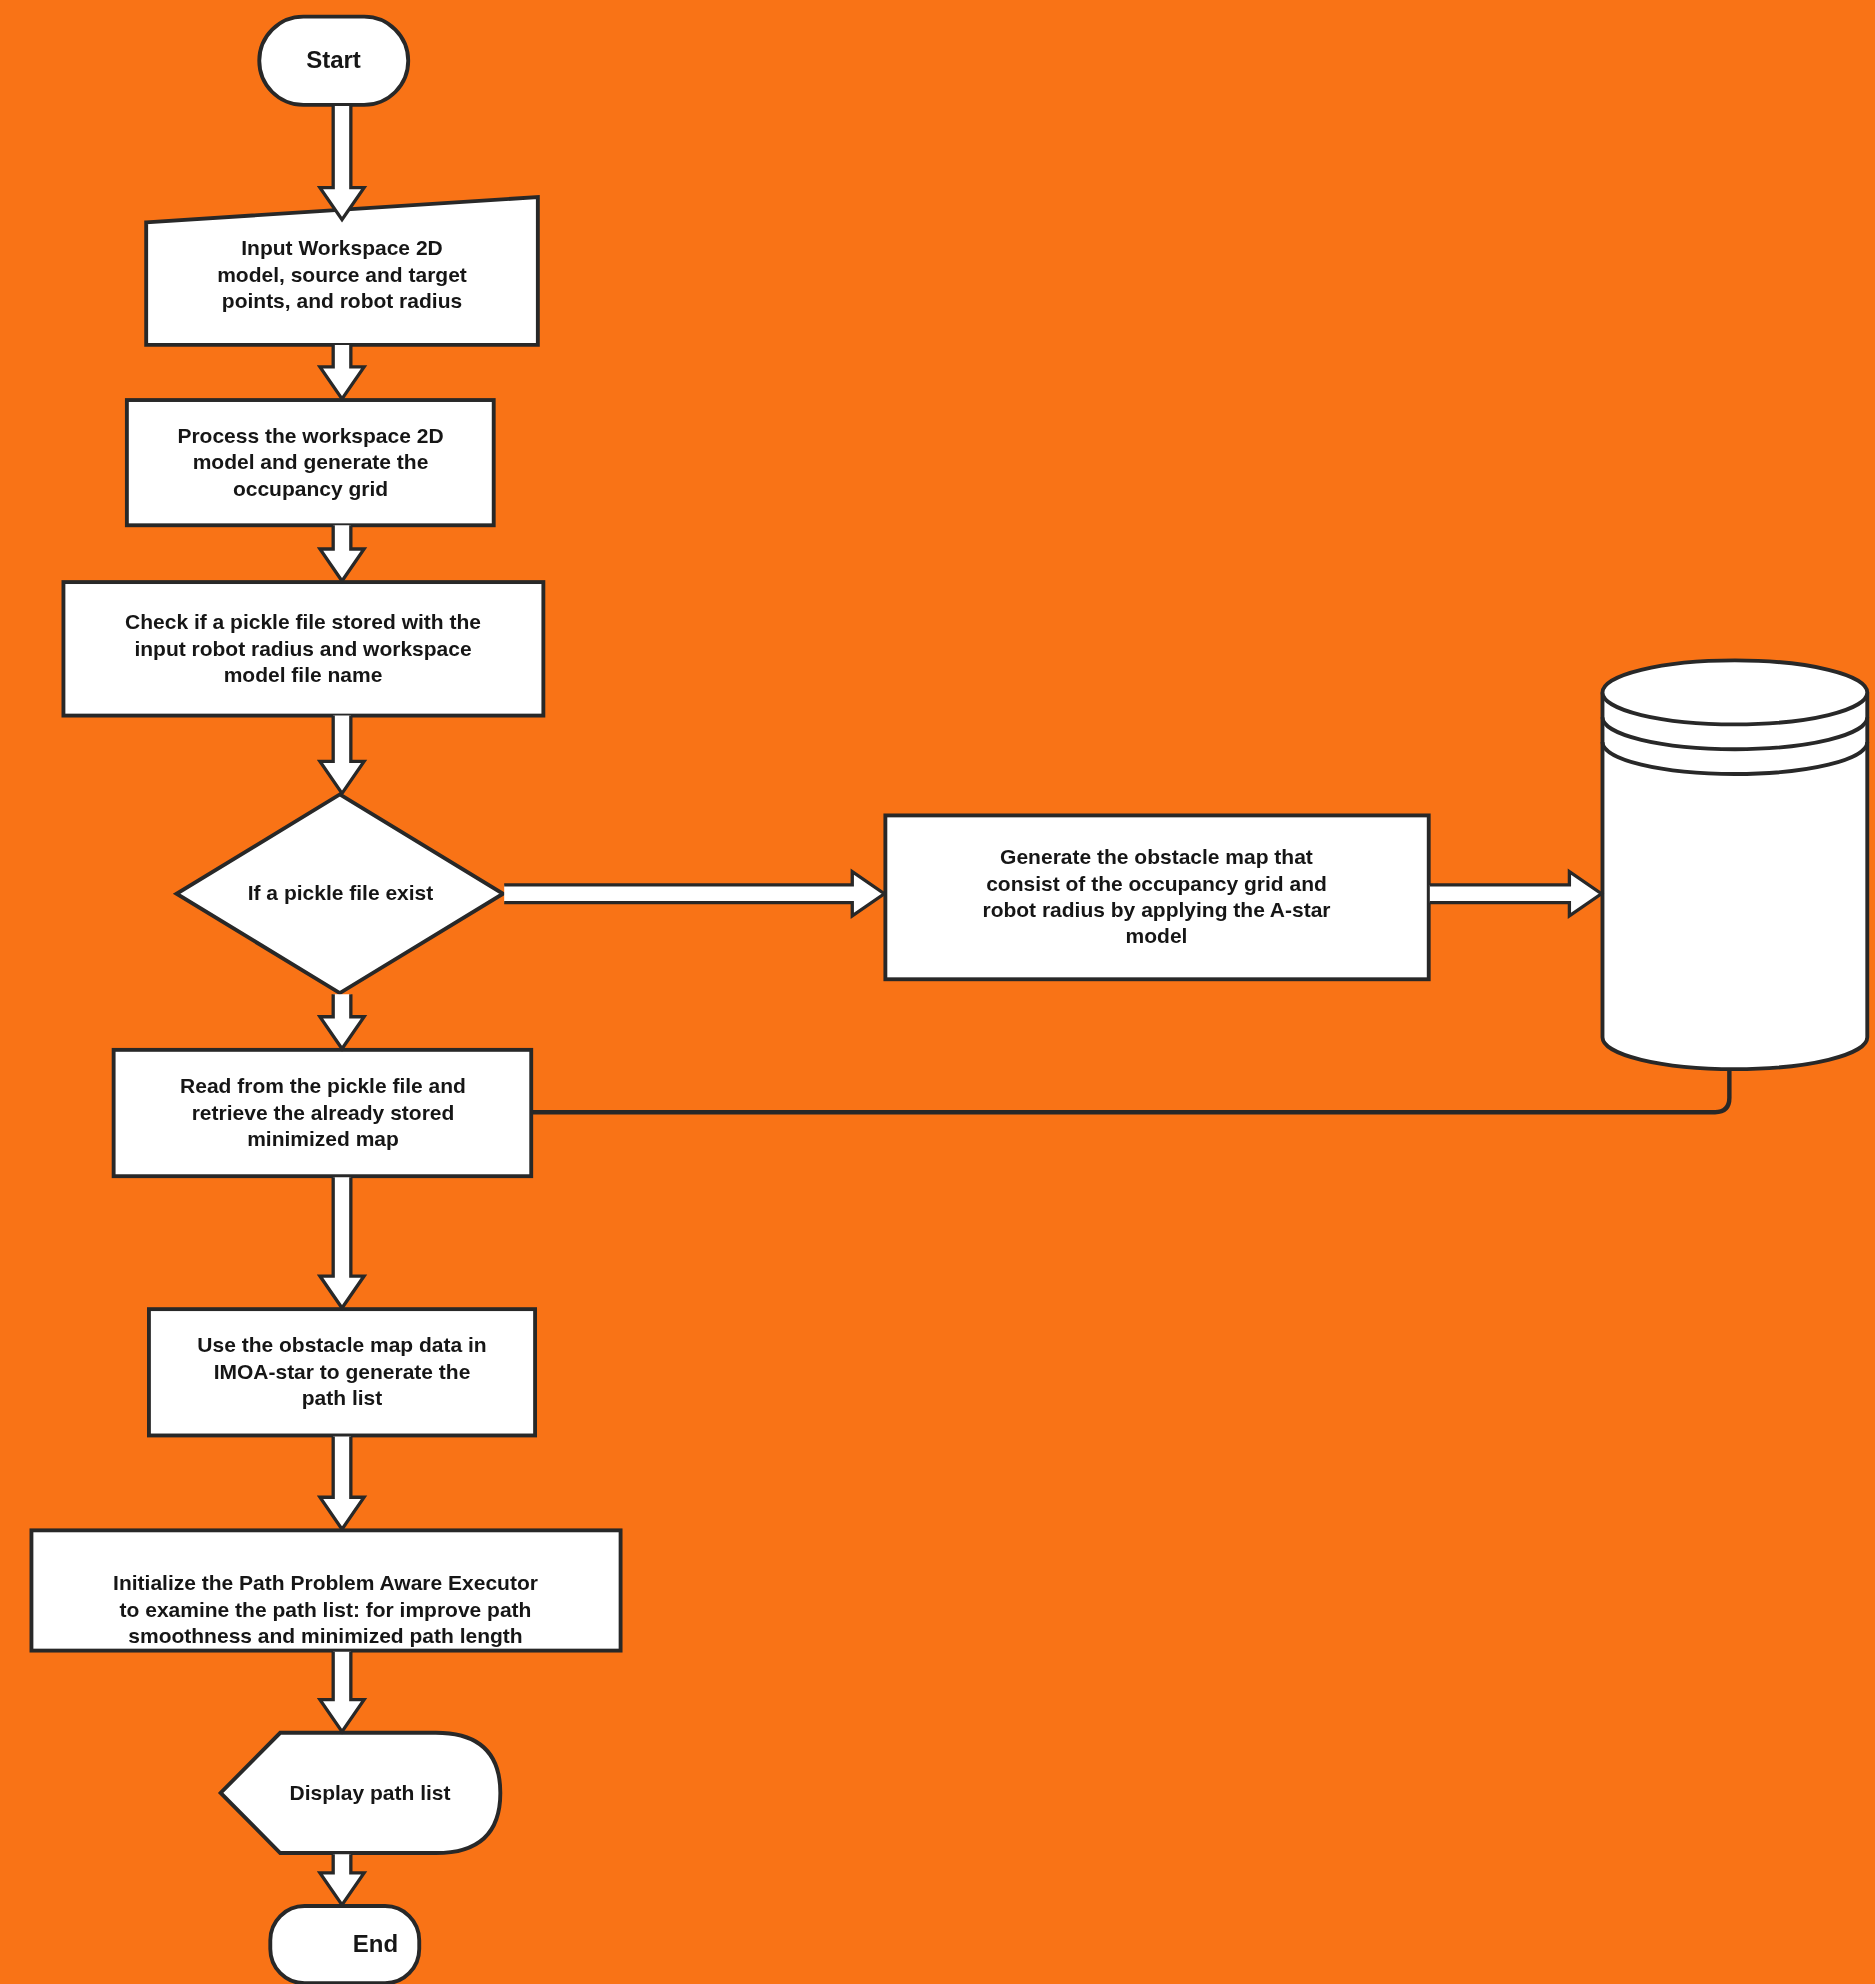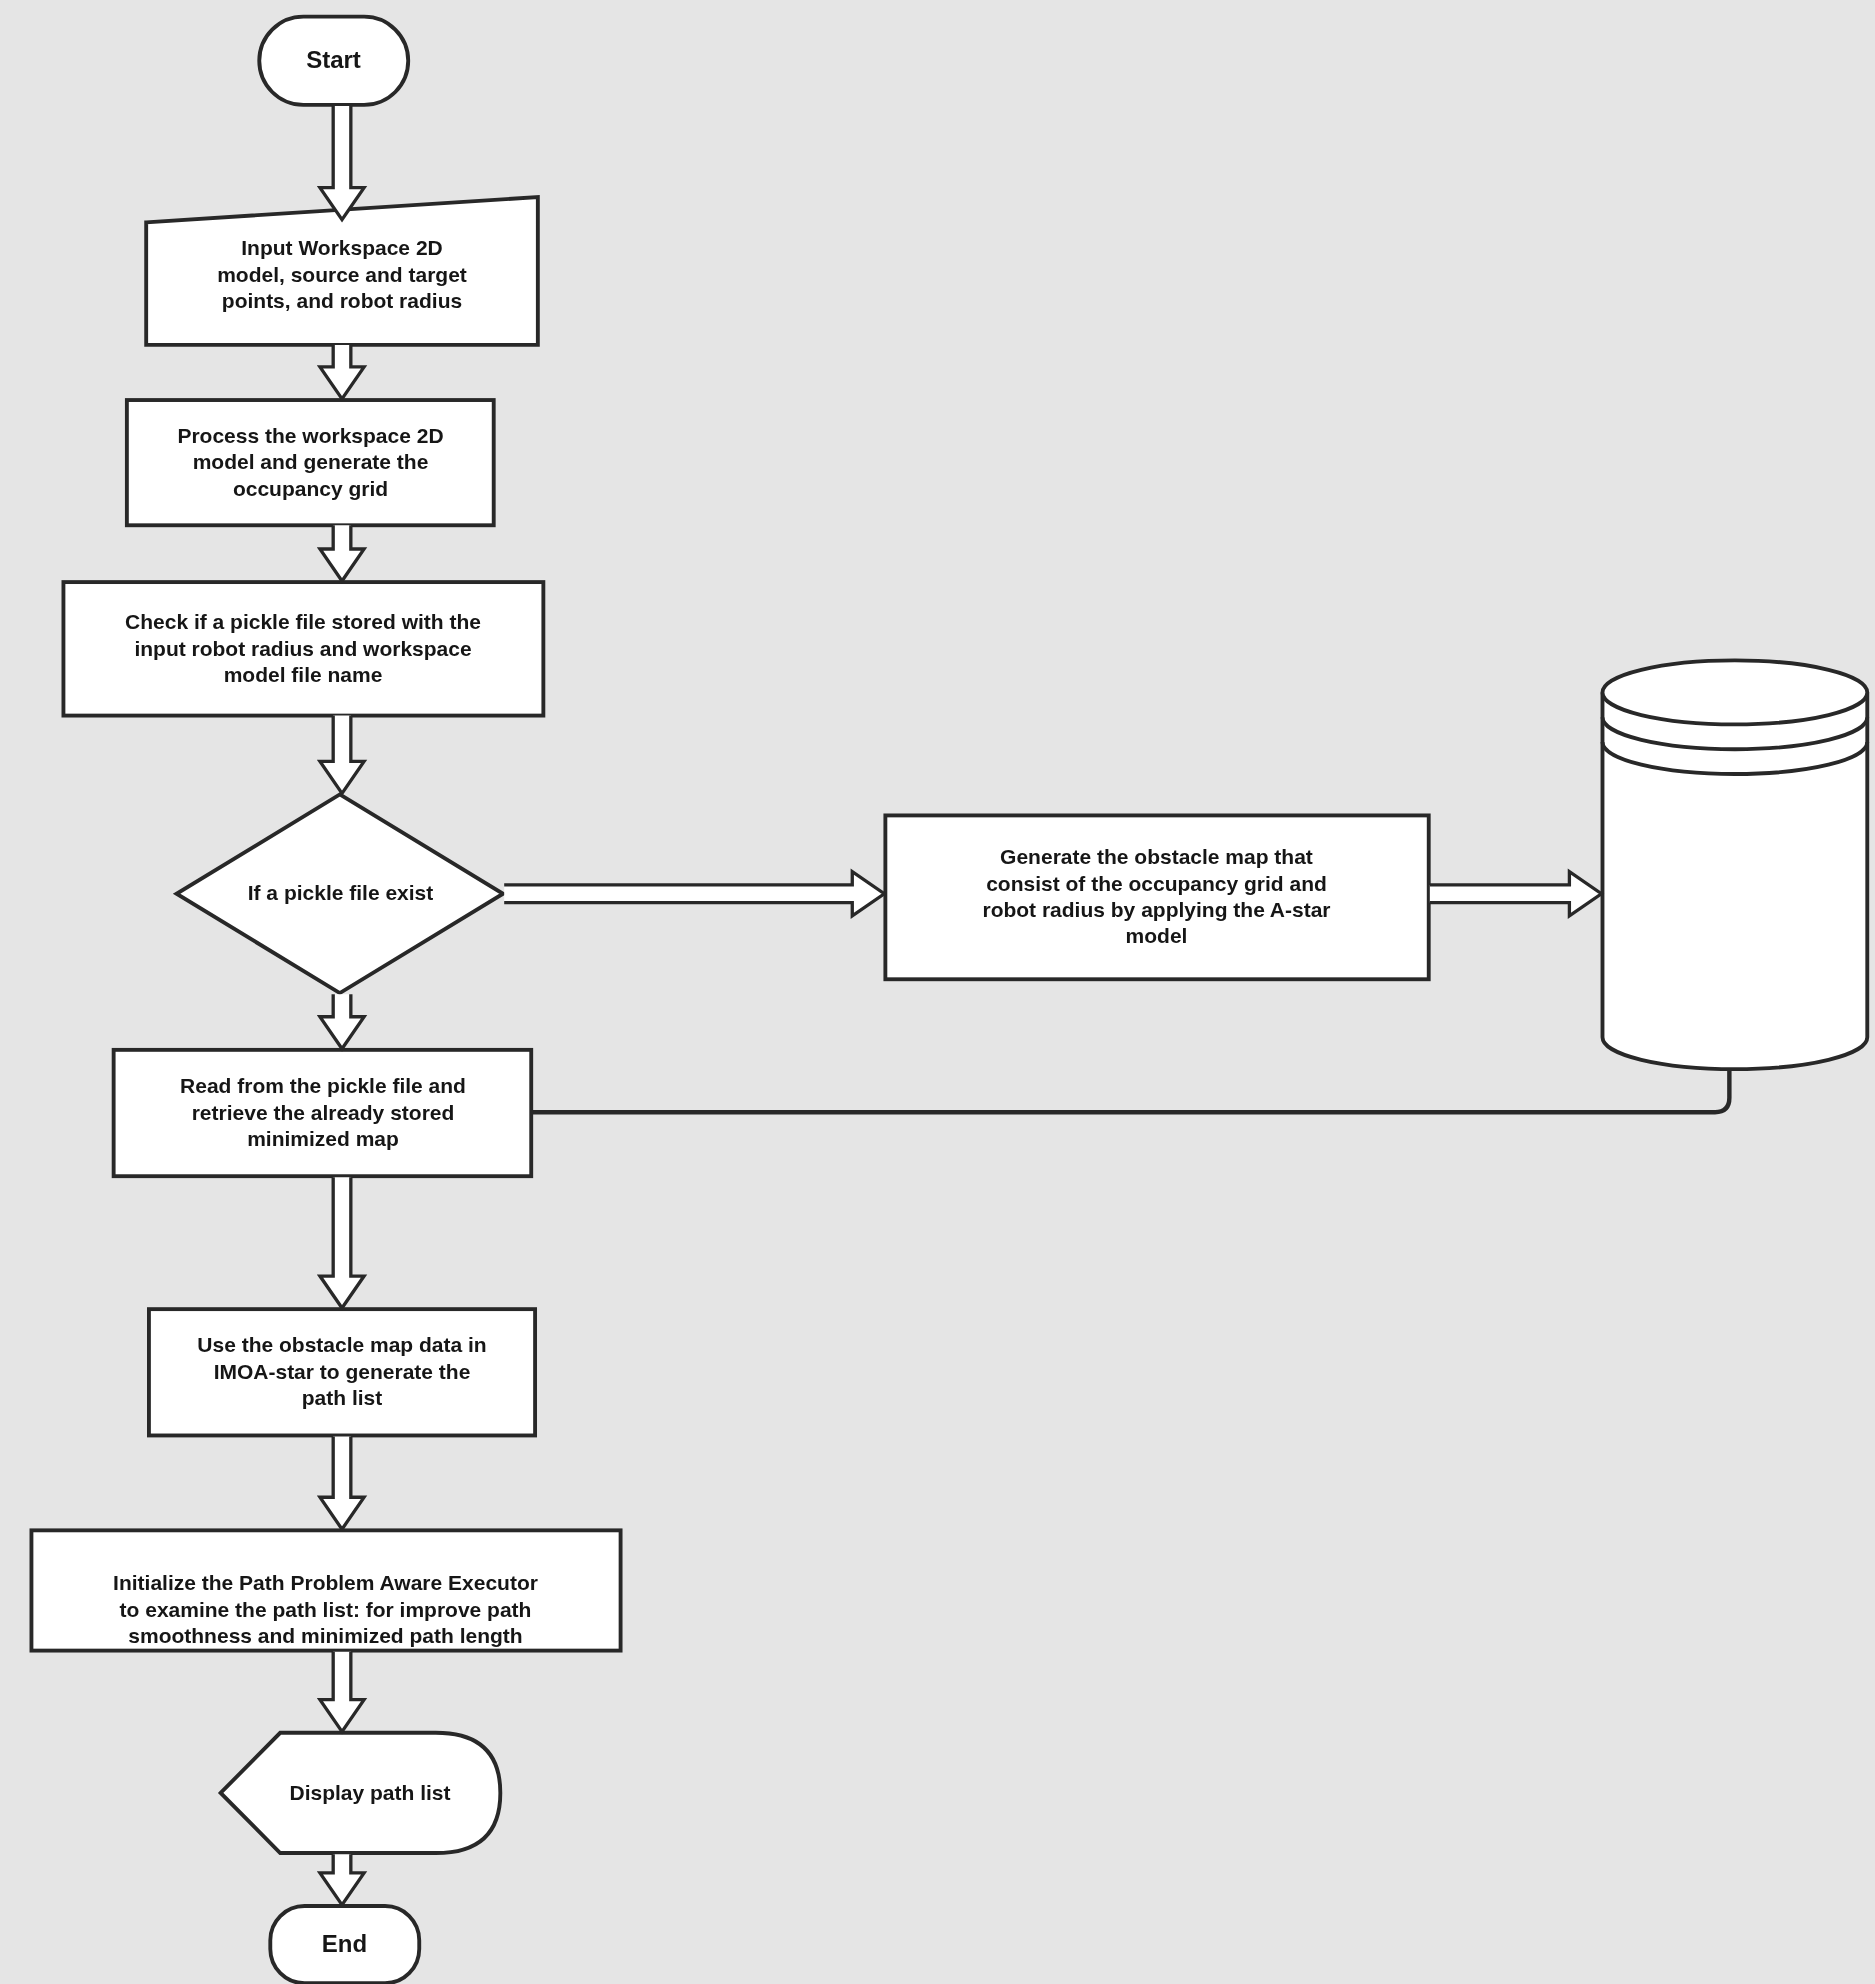--- a/index.html
+++ b/index.html
@@ -6,7 +6,7 @@
   .canvas{
     position:relative;
     width:1875px;height:1985px;
-    background:#e5e5e5;
+    background:#f97316;
     font-family:"Liberation Sans", sans-serif;
     overflow:hidden;
   }

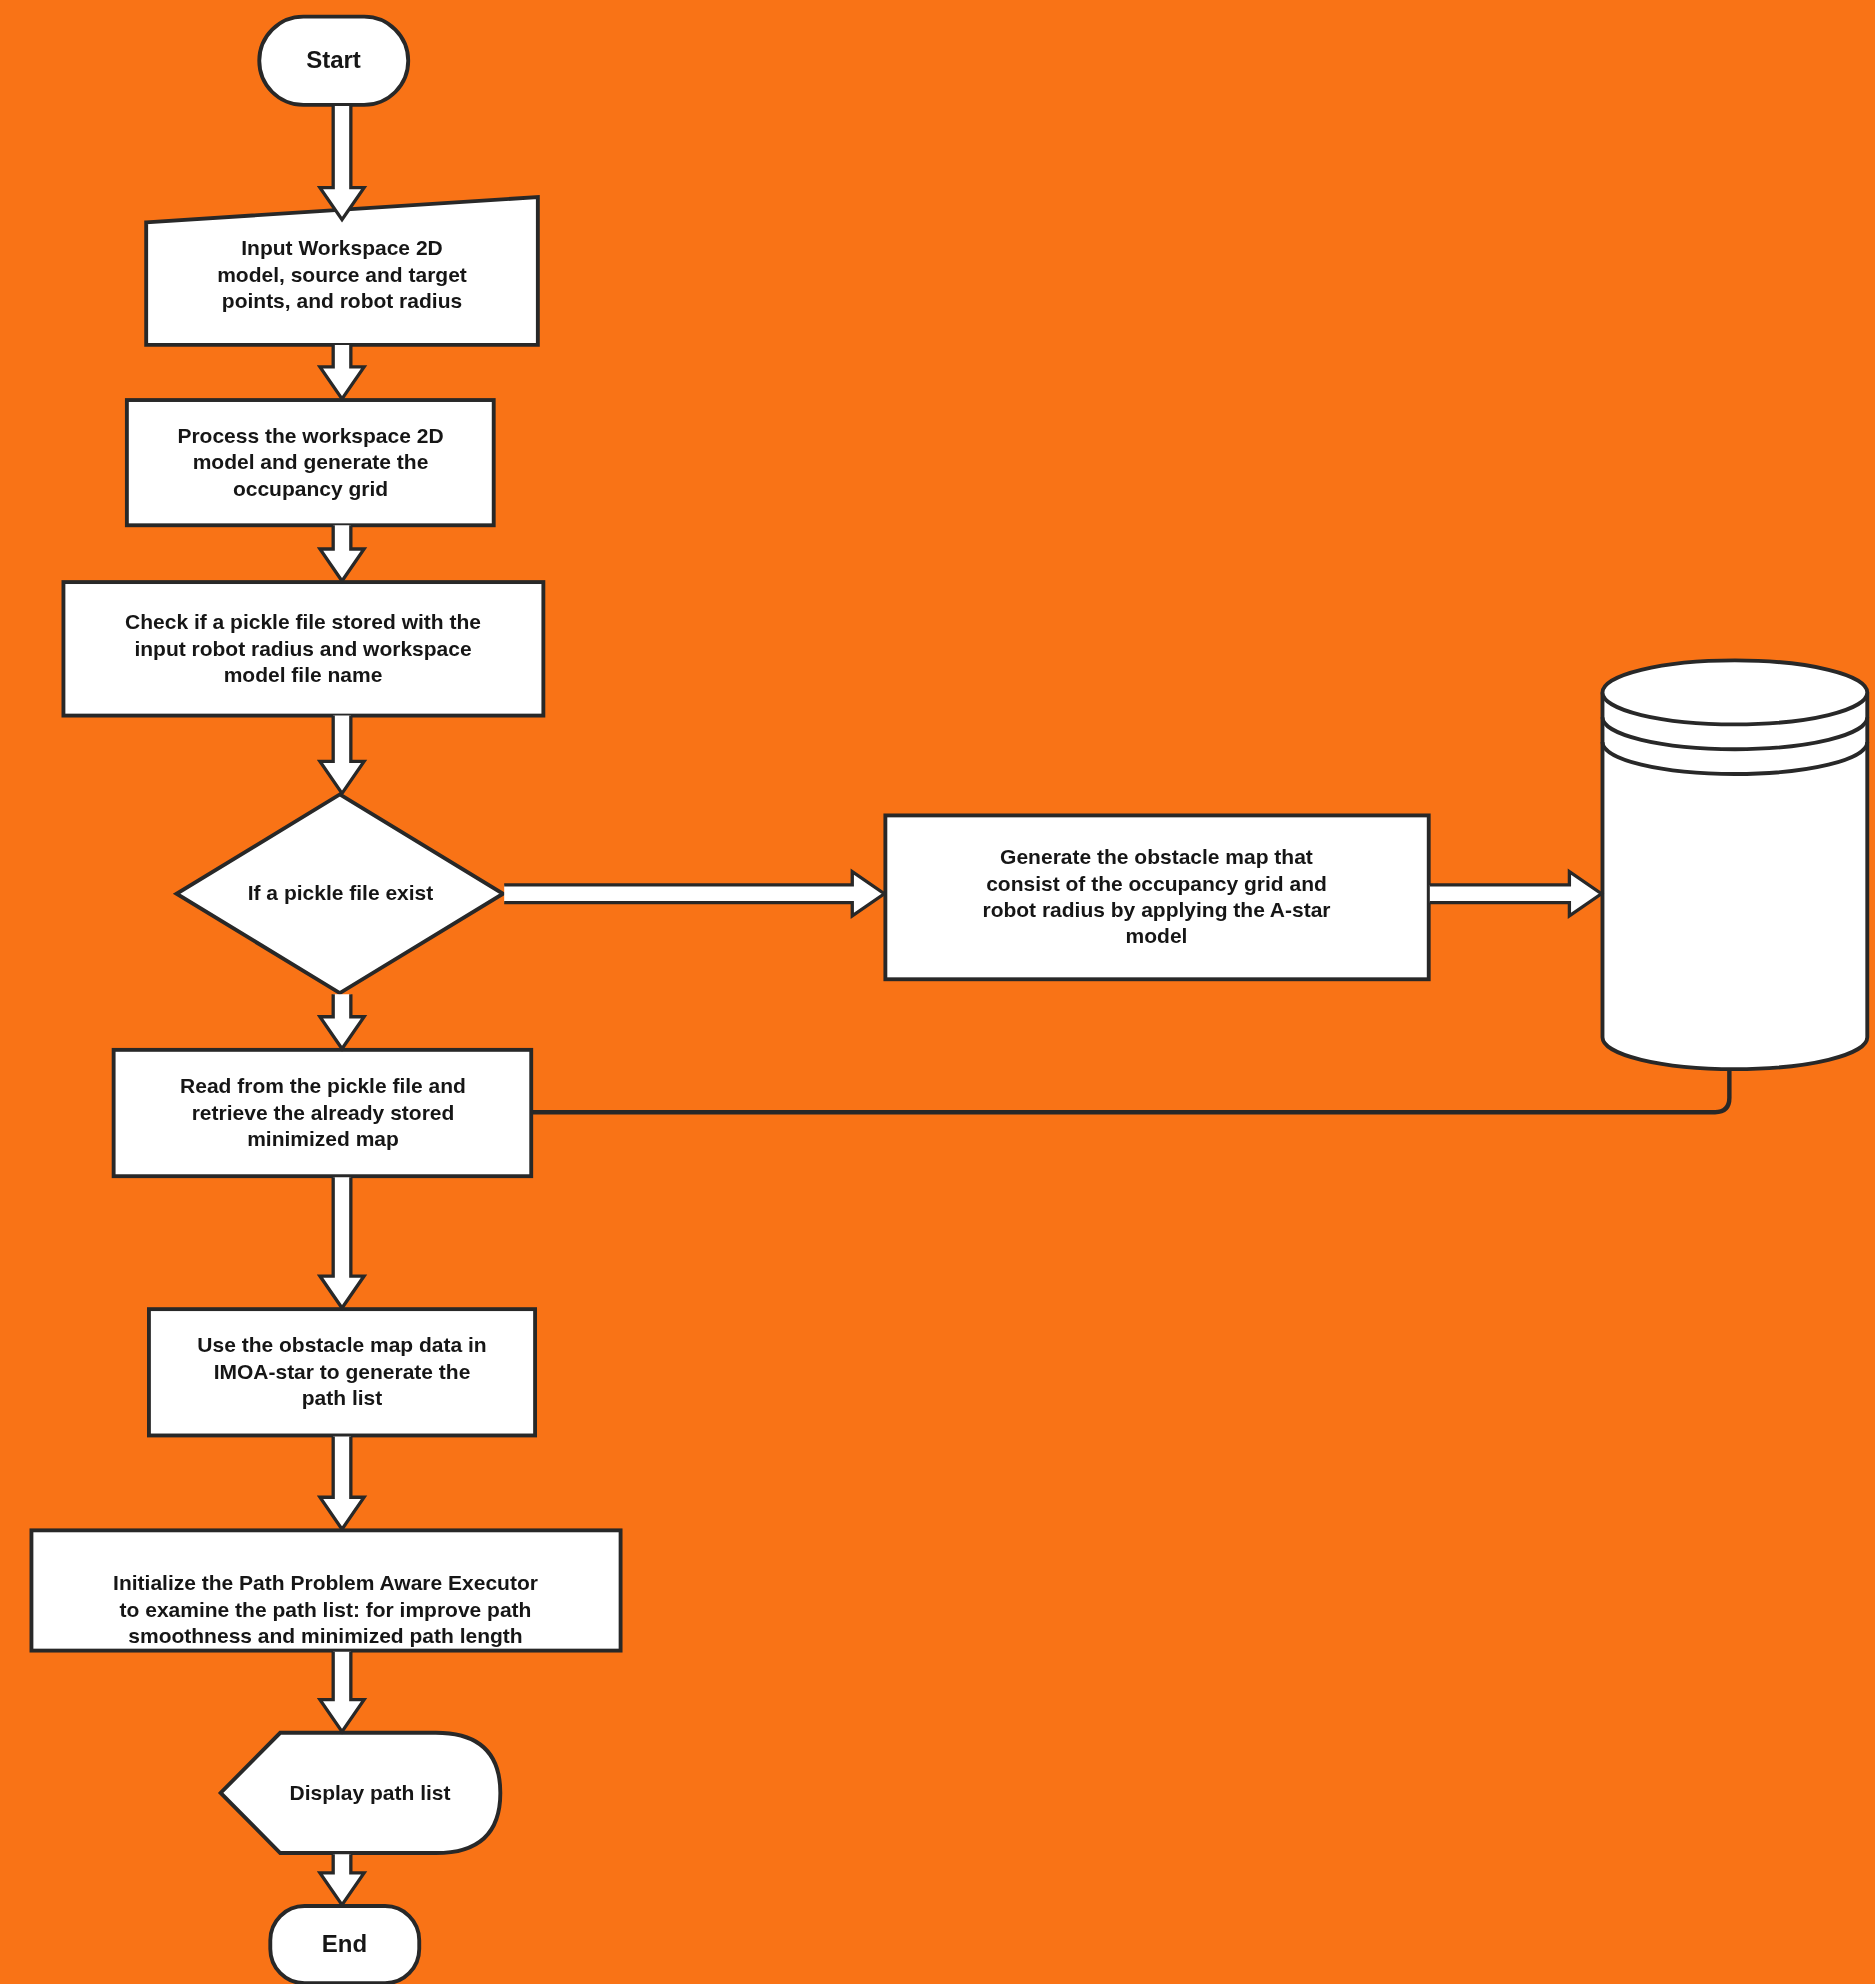--- a/index.html
+++ b/index.html
@@ -92,7 +92,7 @@
 to examine the path list: for improve path
 smoothness and minimized path length</div>
   <div class="label" style="left:240px;  top:1733px; width:260px;  height:120px;">Display path list</div>
-  <div class="label big" style="left:270px;  top:1906px; width:149px;  height:77px;">End</div>
+  <div class="label big" style="left:270px;  top:1906px; width:149px;  height:77px;padding-left:31px;">End</div>
 
 </div>
 

